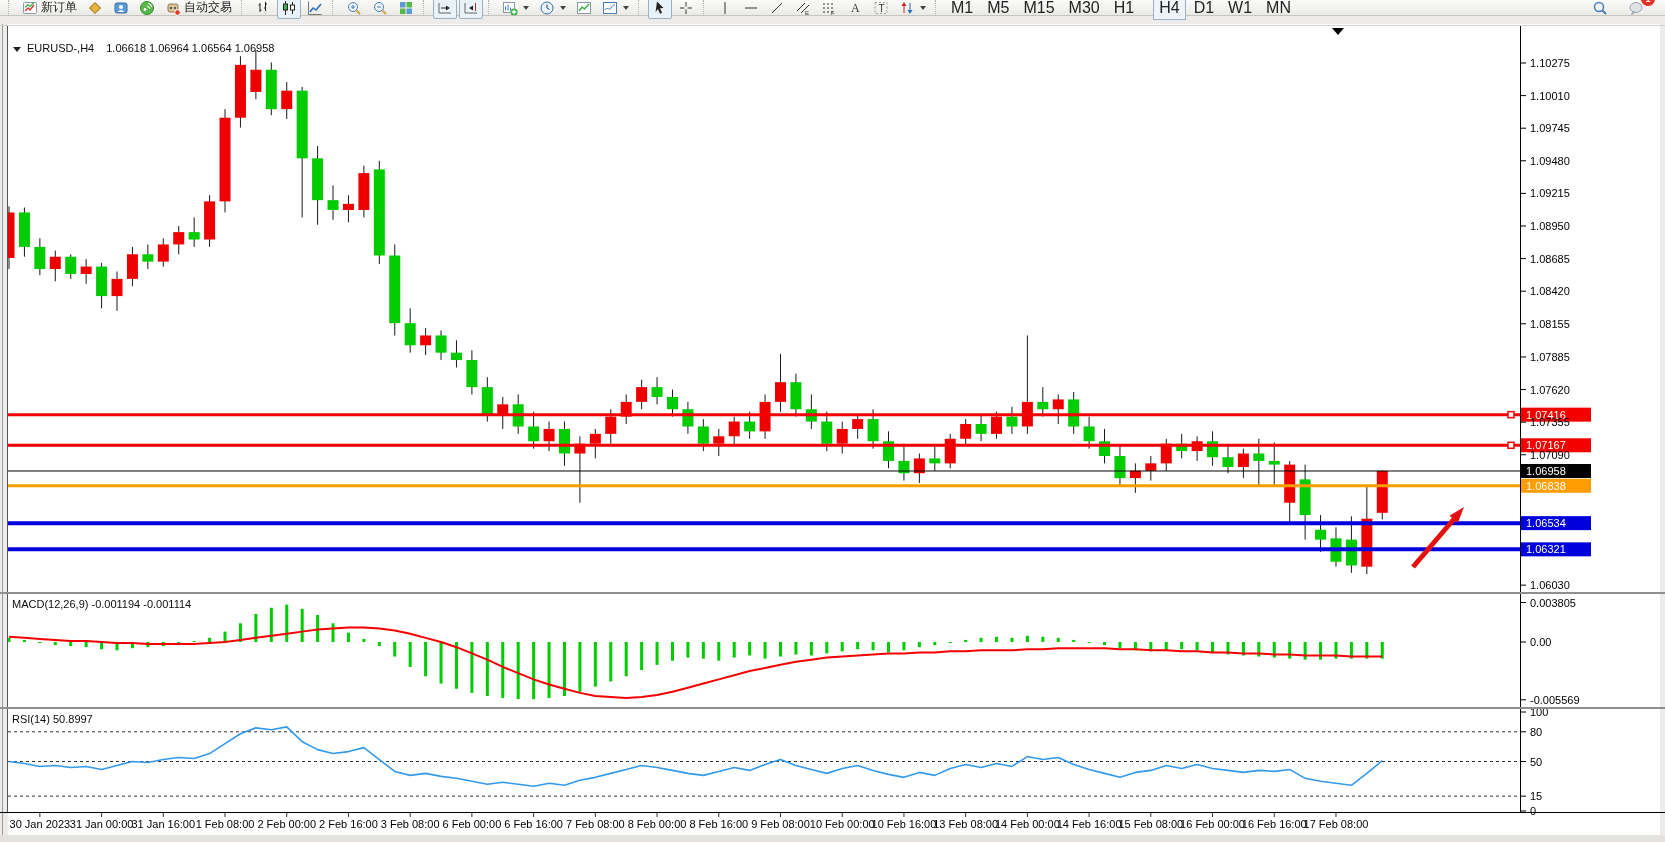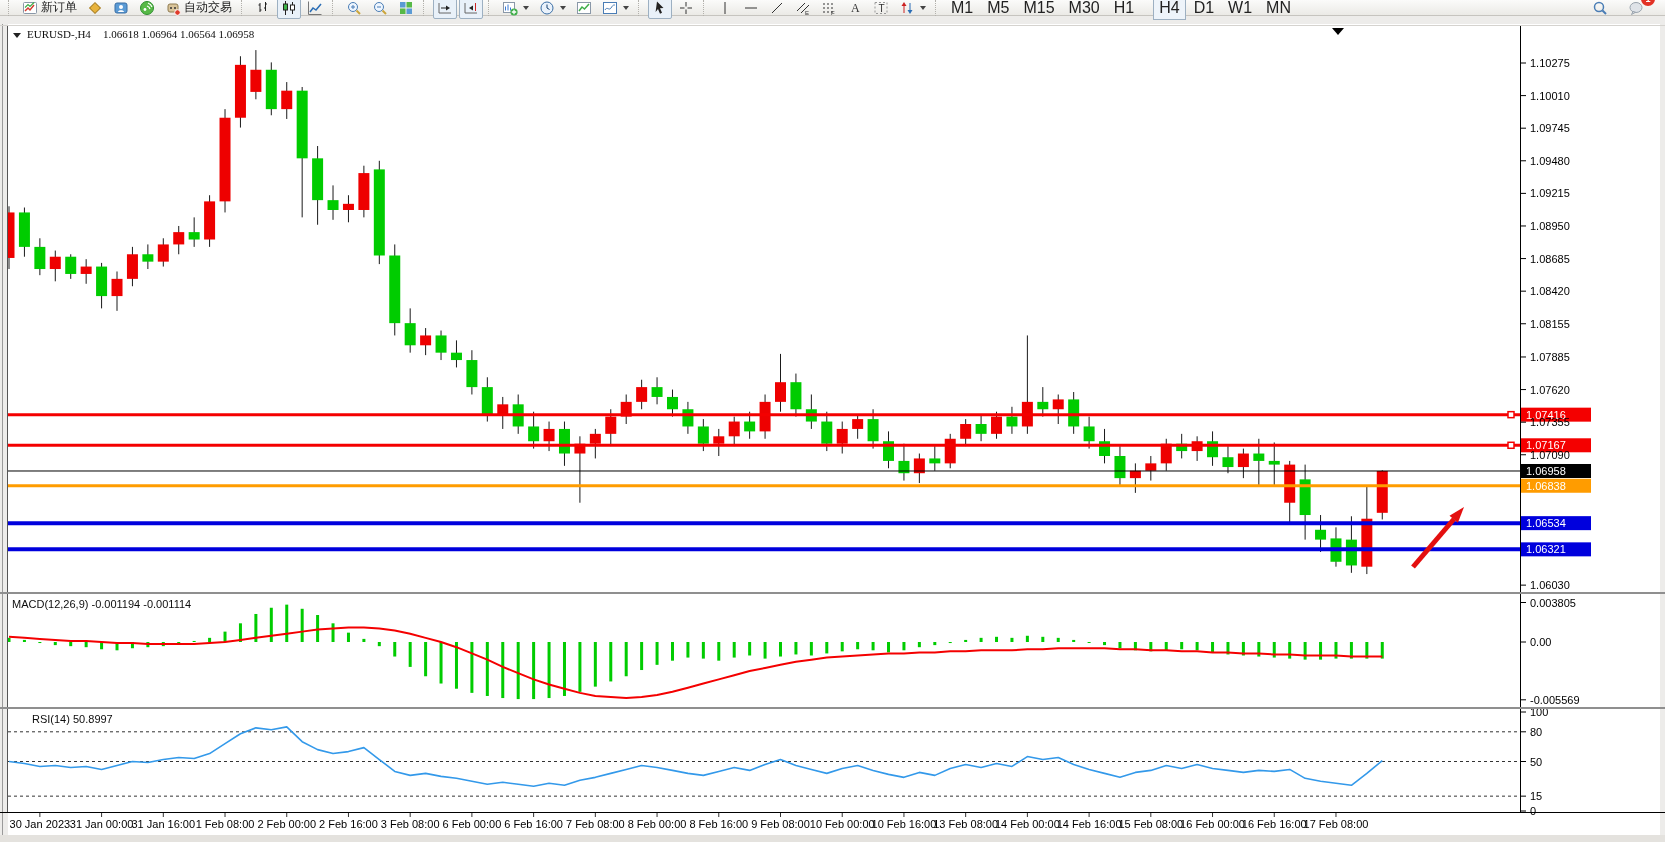--- a/index.html
+++ b/index.html
@@ -300,7 +300,7 @@
   </div>
 
 <div id="chart">
-  <div class="ovl" style="left:13px;top:4px;font-family:Liberation Serif, serif;"><span class="tri"></span><span>EURUSD-,H4</span><span style="display:inline-block;width:12px;"></span><span>1.06618 1.06964 1.06564 1.06958</span></div>
+  <div class="ovl" style="left:13px;top:18px;"><span class="tri"></span><span>EURUSD-,H4</span><span style="display:inline-block;width:12px;"></span><span>1.06618 1.06964 1.06564 1.06958</span></div>
   <div class="ovl" style="left:12px;top:574px;"><span>MACD(12,26,9)</span> <span>-0.001194</span> <span>-0.001114</span></div>
   <div class="ovl" style="left:12px;top:689px;margin-left:20px;"><span>RSI(14)</span> <span>50.8997</span></div>
   <svg id="cv" width="1665" height="818" viewBox="0 24 1665 818">

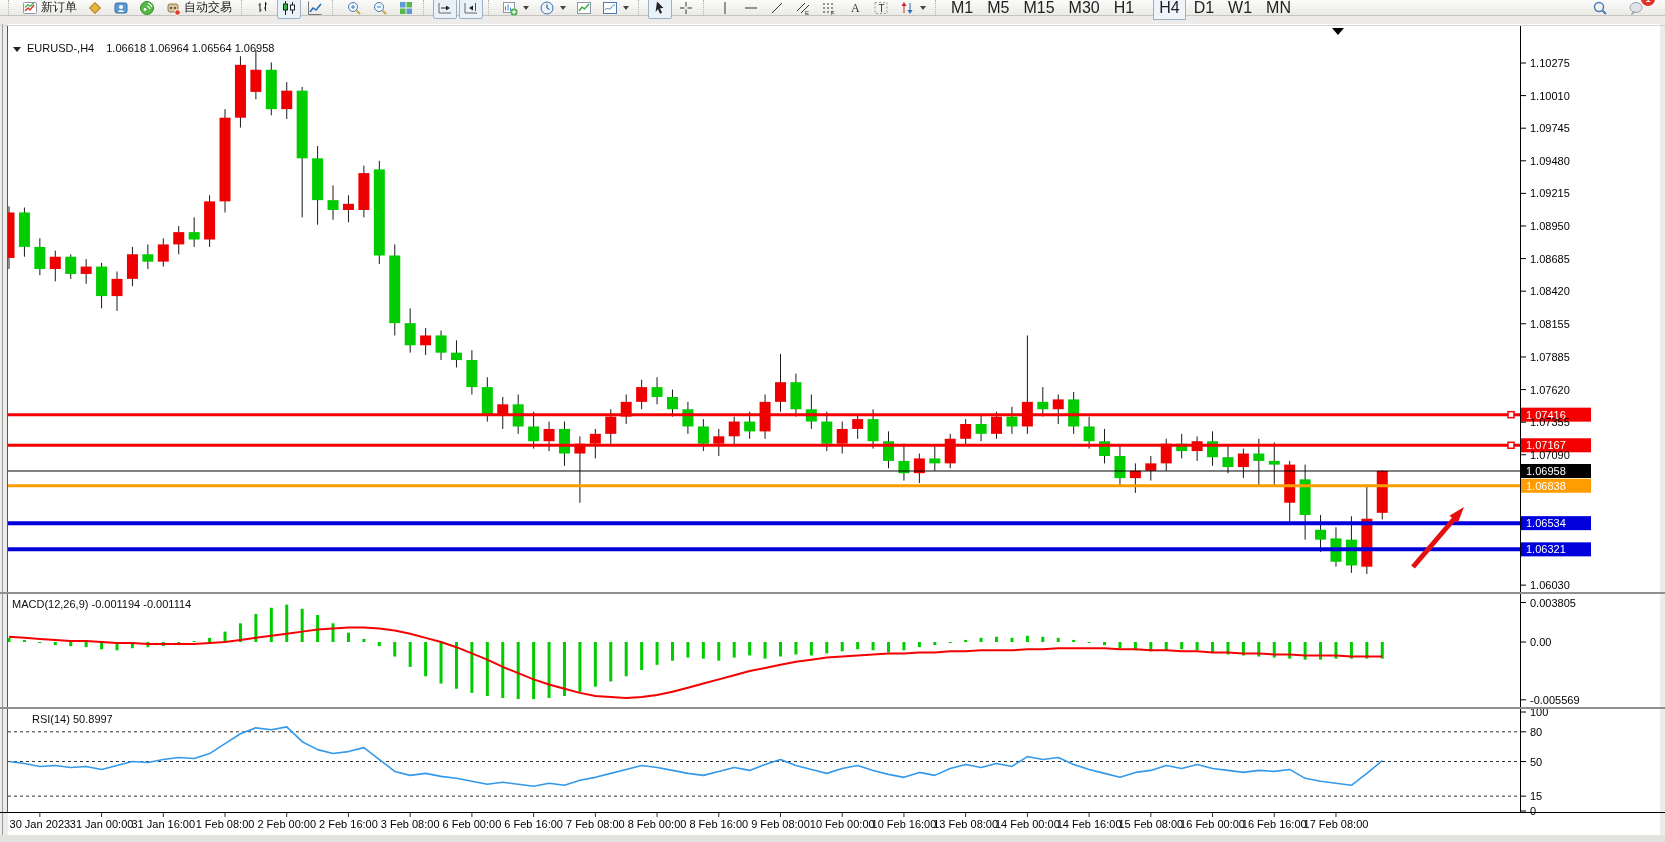--- a/index.html
+++ b/index.html
@@ -302,7 +302,7 @@
 <div id="chart">
   <div class="ovl" style="left:13px;top:18px;"><span class="tri"></span><span>EURUSD-,H4</span><span style="display:inline-block;width:12px;"></span><span>1.06618 1.06964 1.06564 1.06958</span></div>
   <div class="ovl" style="left:12px;top:574px;"><span>MACD(12,26,9)</span> <span>-0.001194</span> <span>-0.001114</span></div>
-  <div class="ovl" style="left:12px;top:689px;margin-left:20px;"><span>RSI(14)</span> <span>50.8997</span></div>
+  <div class="ovl" style="left:12px;top:689px;"><span>RSI(14)</span> <span>50.8997</span></div>
   <svg id="cv" width="1665" height="818" viewBox="0 24 1665 818">
       <rect x="8" y="26" width="1512" height="566" fill="#ffffff"></rect>
       <rect x="8" y="594" width="1512" height="113" fill="#ffffff"></rect>

